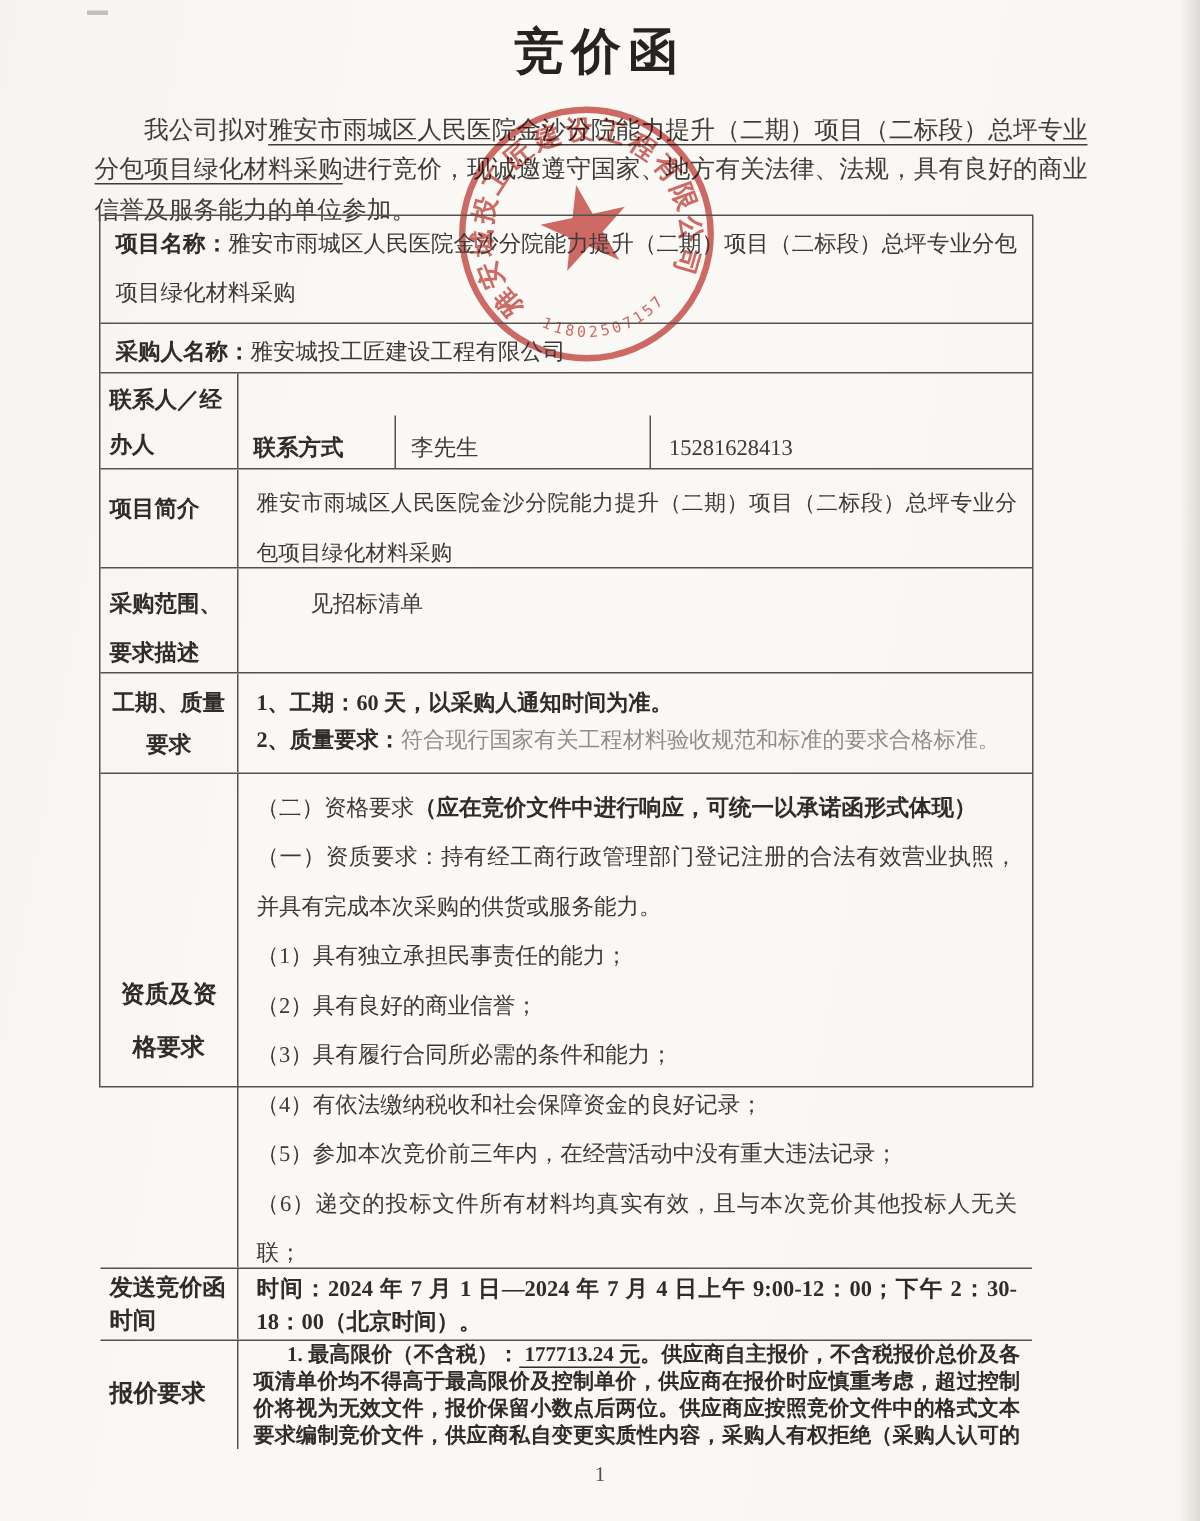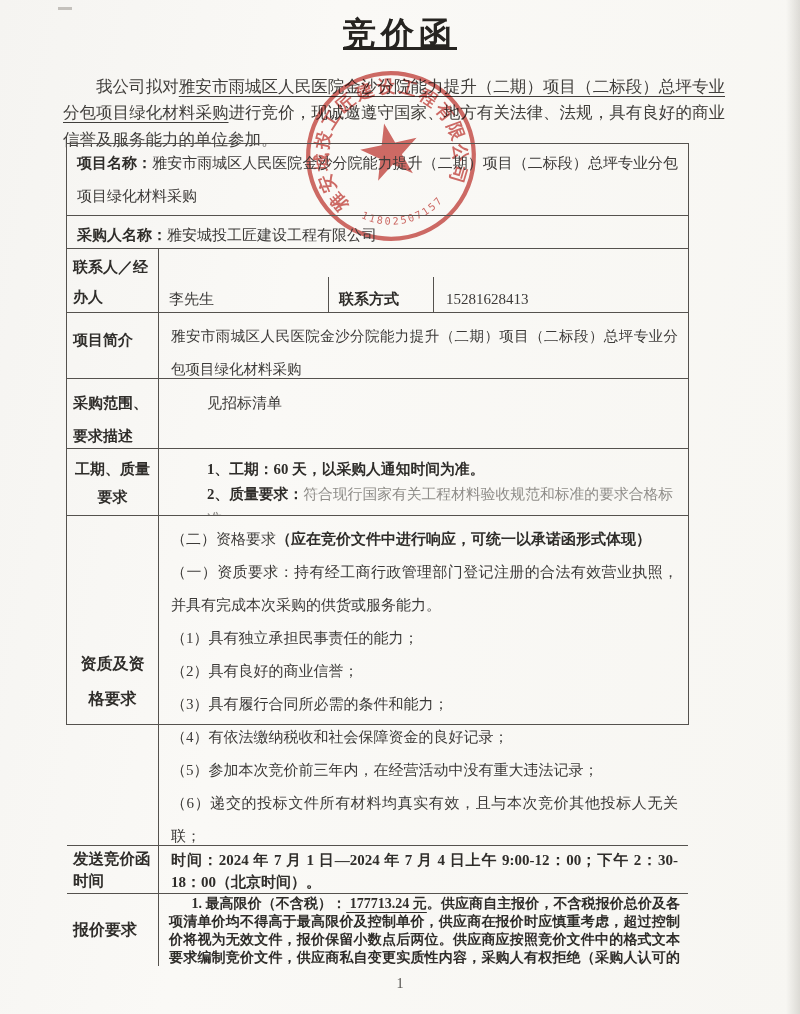--- a/index.html
+++ b/index.html
@@ -19,7 +19,7 @@
   .doc-title{
     position:absolute;top:12px;left:0;width:100%;
     text-align:center;font-size:33px;font-weight:bold;color:#262421;
-    letter-spacing:5px;margin:0;text-decoration:underline;
+    letter-spacing:5px;margin:0;
   }
   .intro{
     position:absolute;left:63px;top:57px;width:662px;

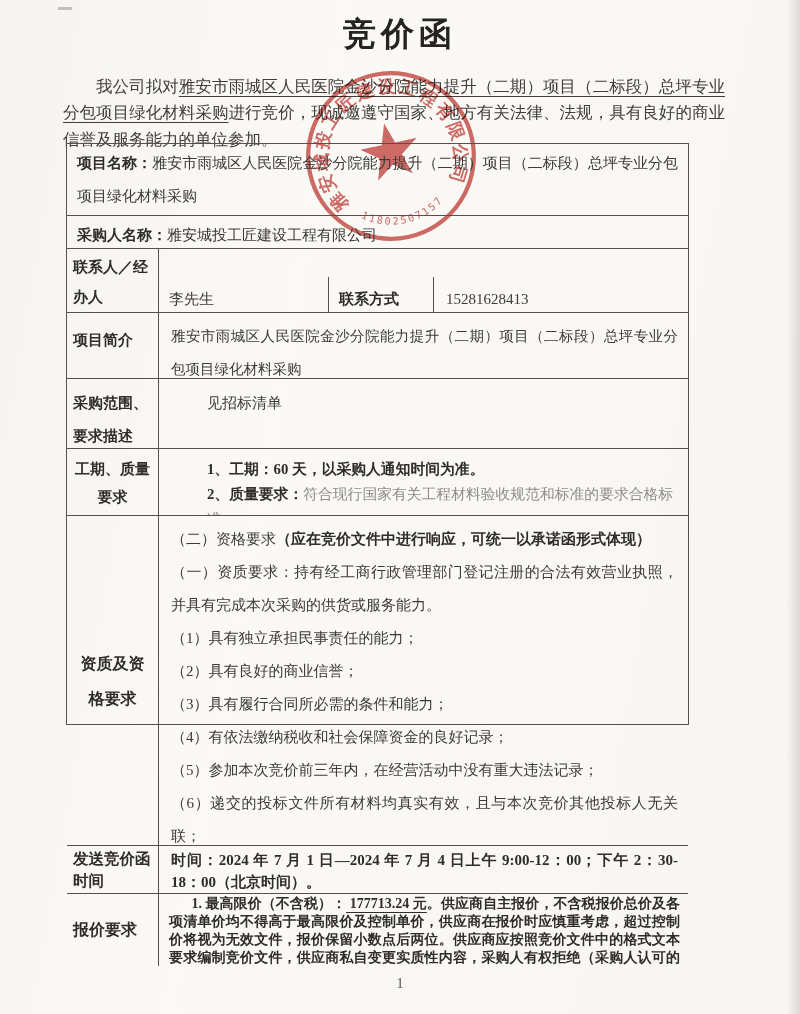--- a/index.html
+++ b/index.html
@@ -126,8 +126,8 @@
 
     <div class="trow row3">
       <div class="cell lbl">联系人／经办人</div>
+      <div class="cell c-mlabel">联系方式</div>
       <div class="cell c-name">李先生</div>
-      <div class="cell c-mlabel">联系方式</div>
       <div class="cell c-phone">15281628413</div>
     </div>
 

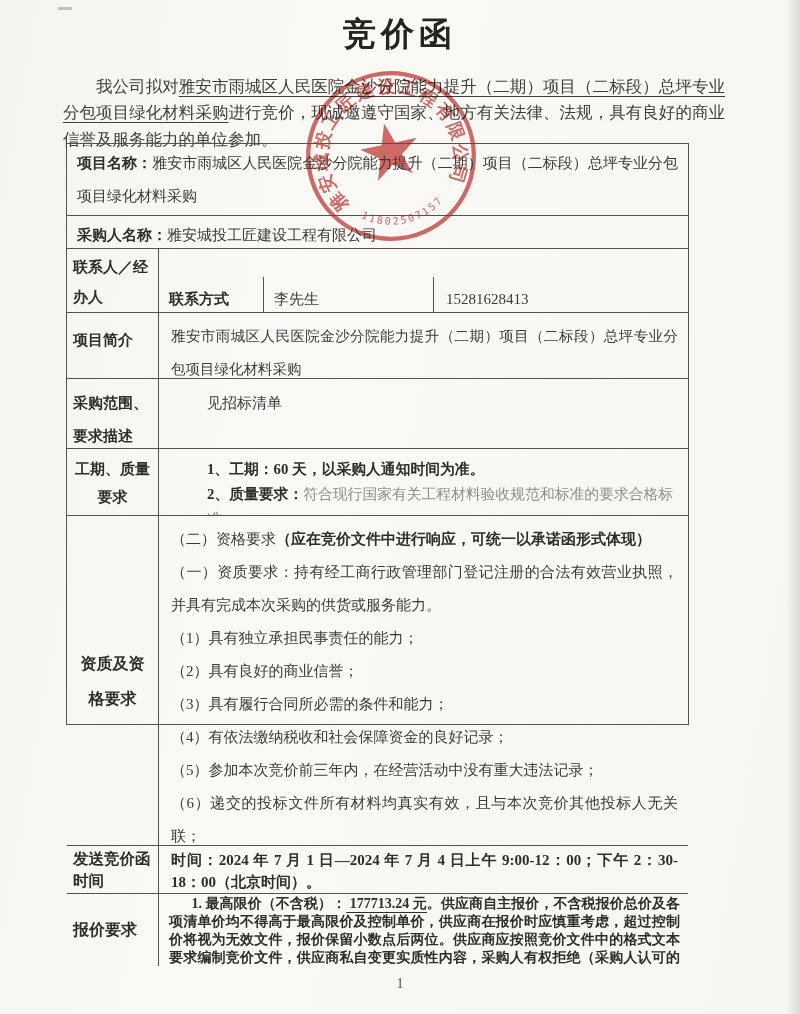--- a/index.html
+++ b/index.html
@@ -62,7 +62,7 @@
   .row5{height:70px;gap:36px;}
   .row5 .lbl{padding-top:8px;line-height:33px;}
   .row5 .content{padding-top:10px;line-height:28px;}
-  .row6{height:67px;gap:36px;}
+  .row6{height:67px;}
   .row6 .lbl{padding-top:6px;line-height:28px;}
   .row6 .content{padding-top:8px;line-height:25px;font-size:14.8px;}
   .muted{color:#8f8d89;}

